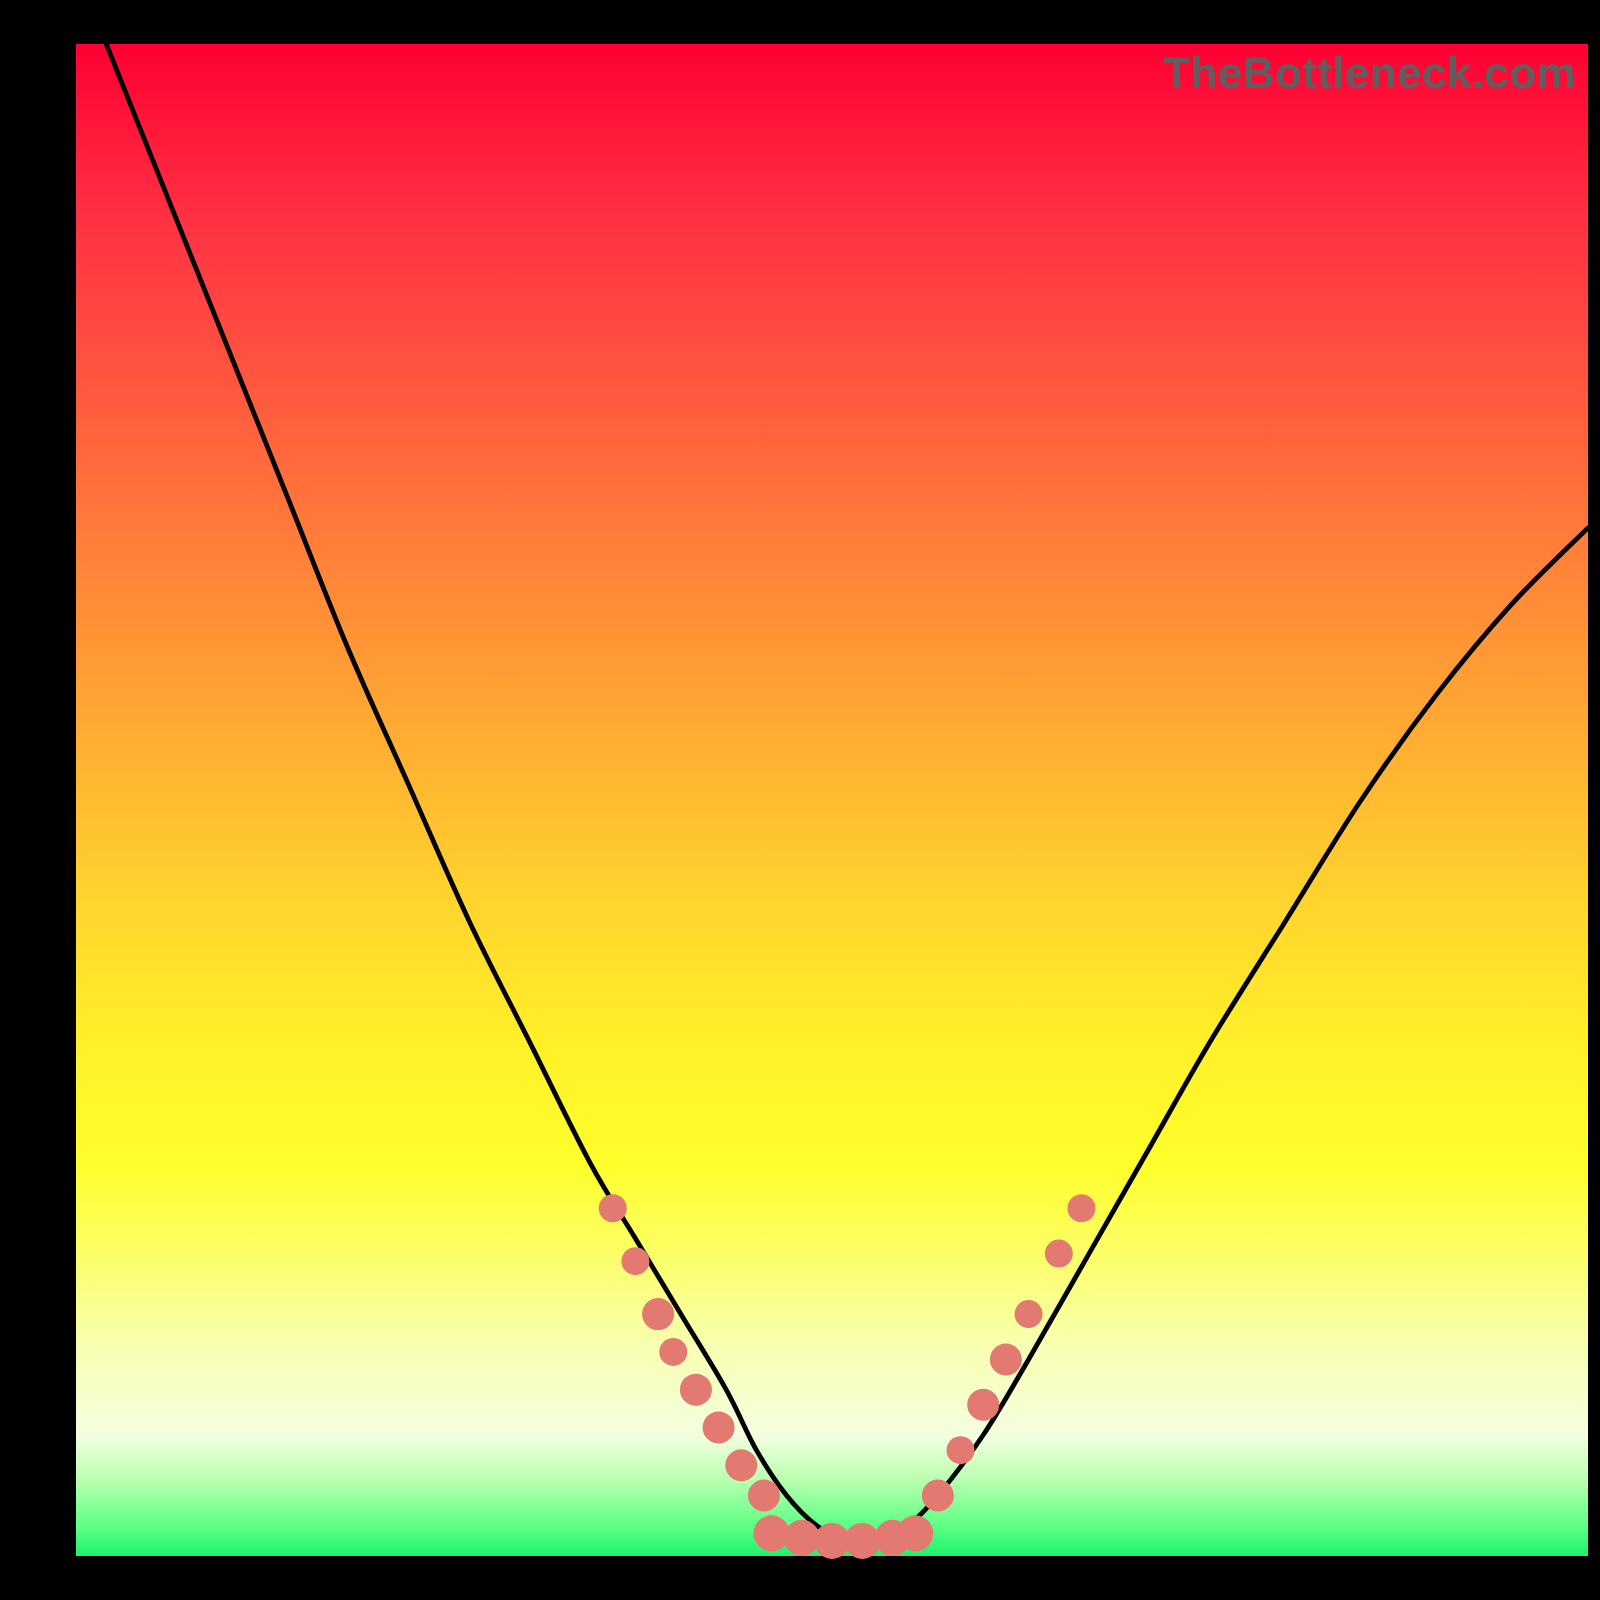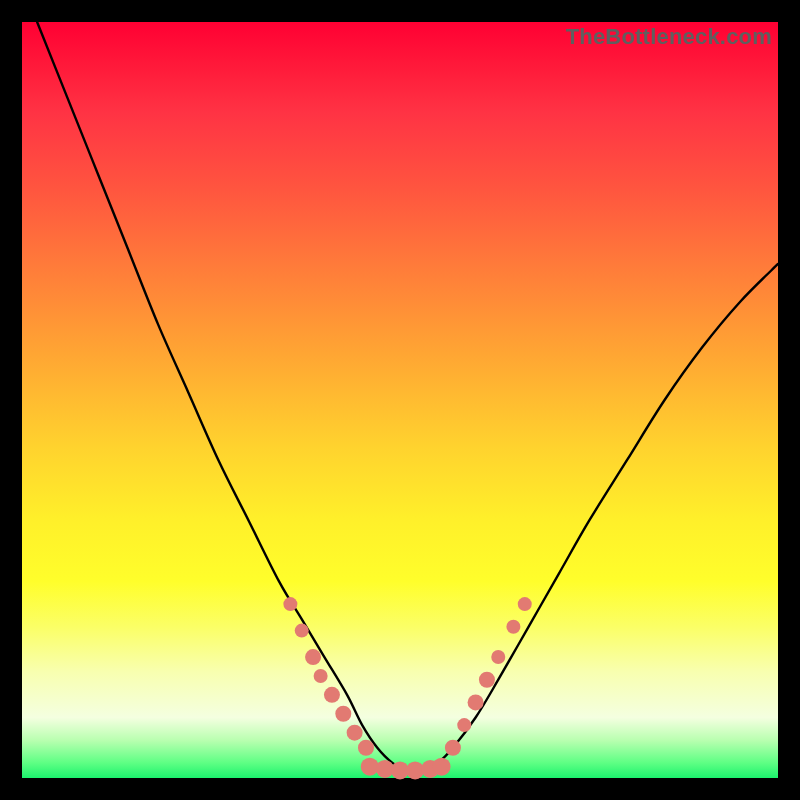--- a/index.html
+++ b/index.html
@@ -20,7 +20,7 @@
   }
   .plot-area {
     position: absolute;
-    left: 0;
+    left: 16px;
     top: 0;
     width: 756px;
     height: 756px;

